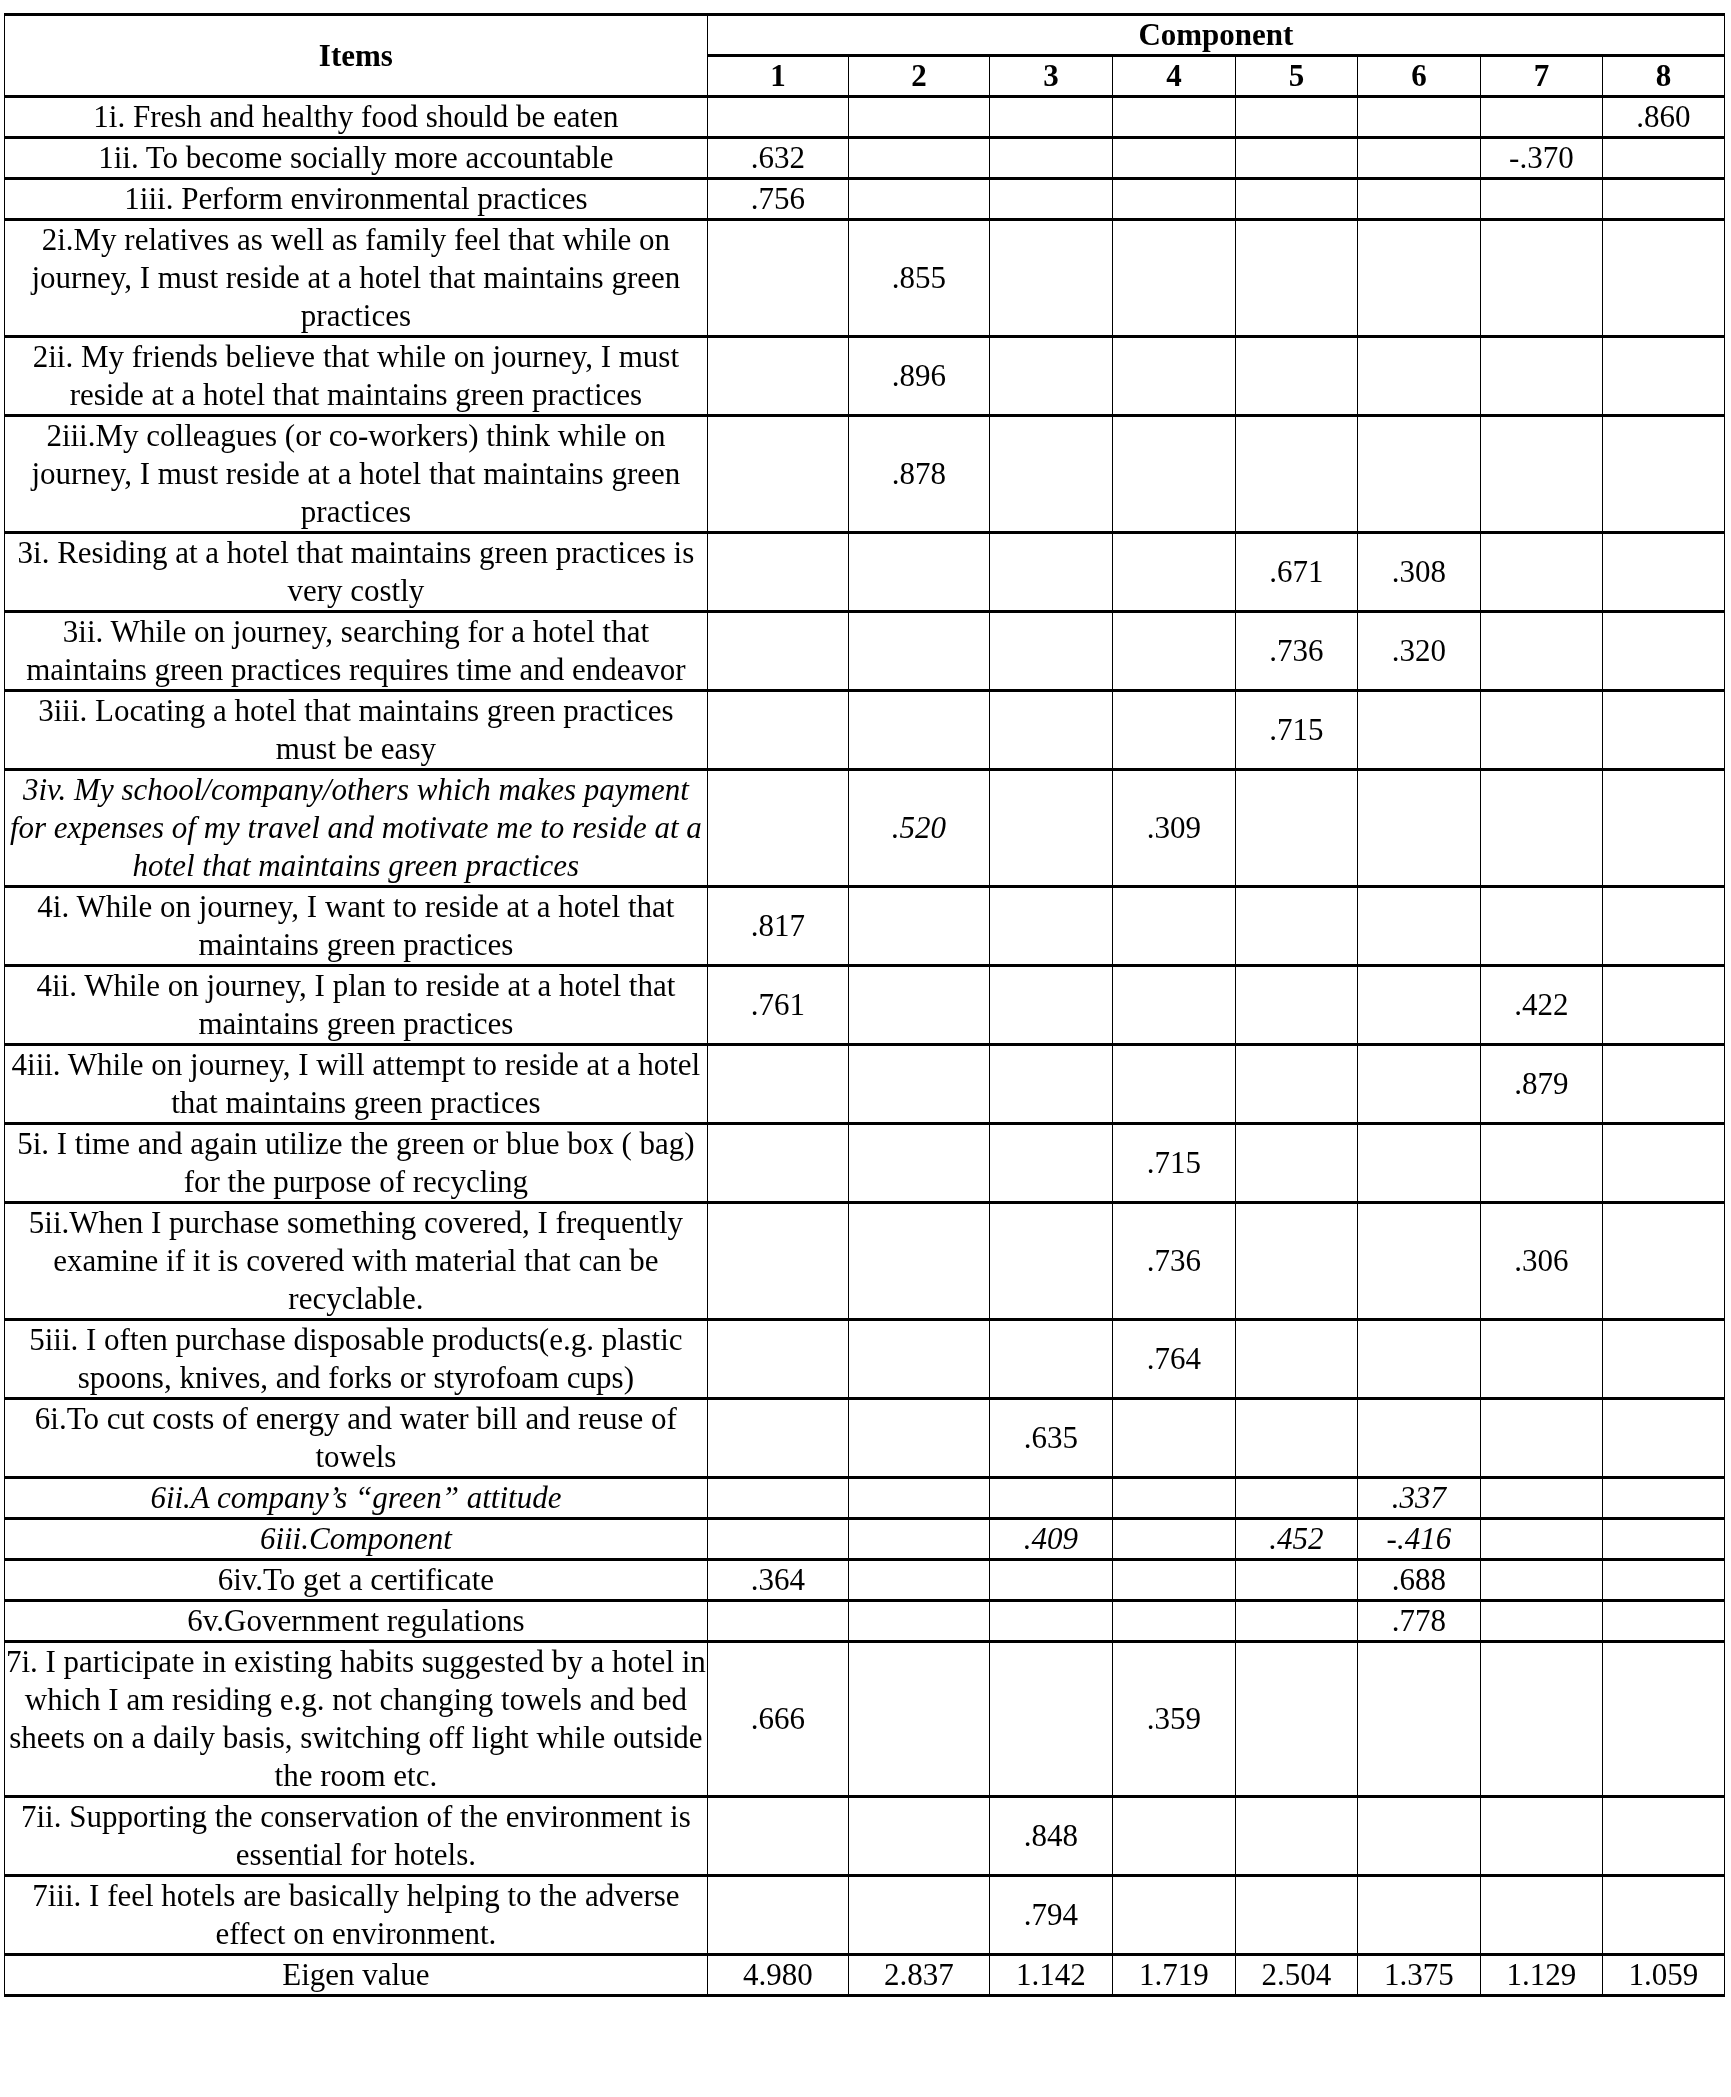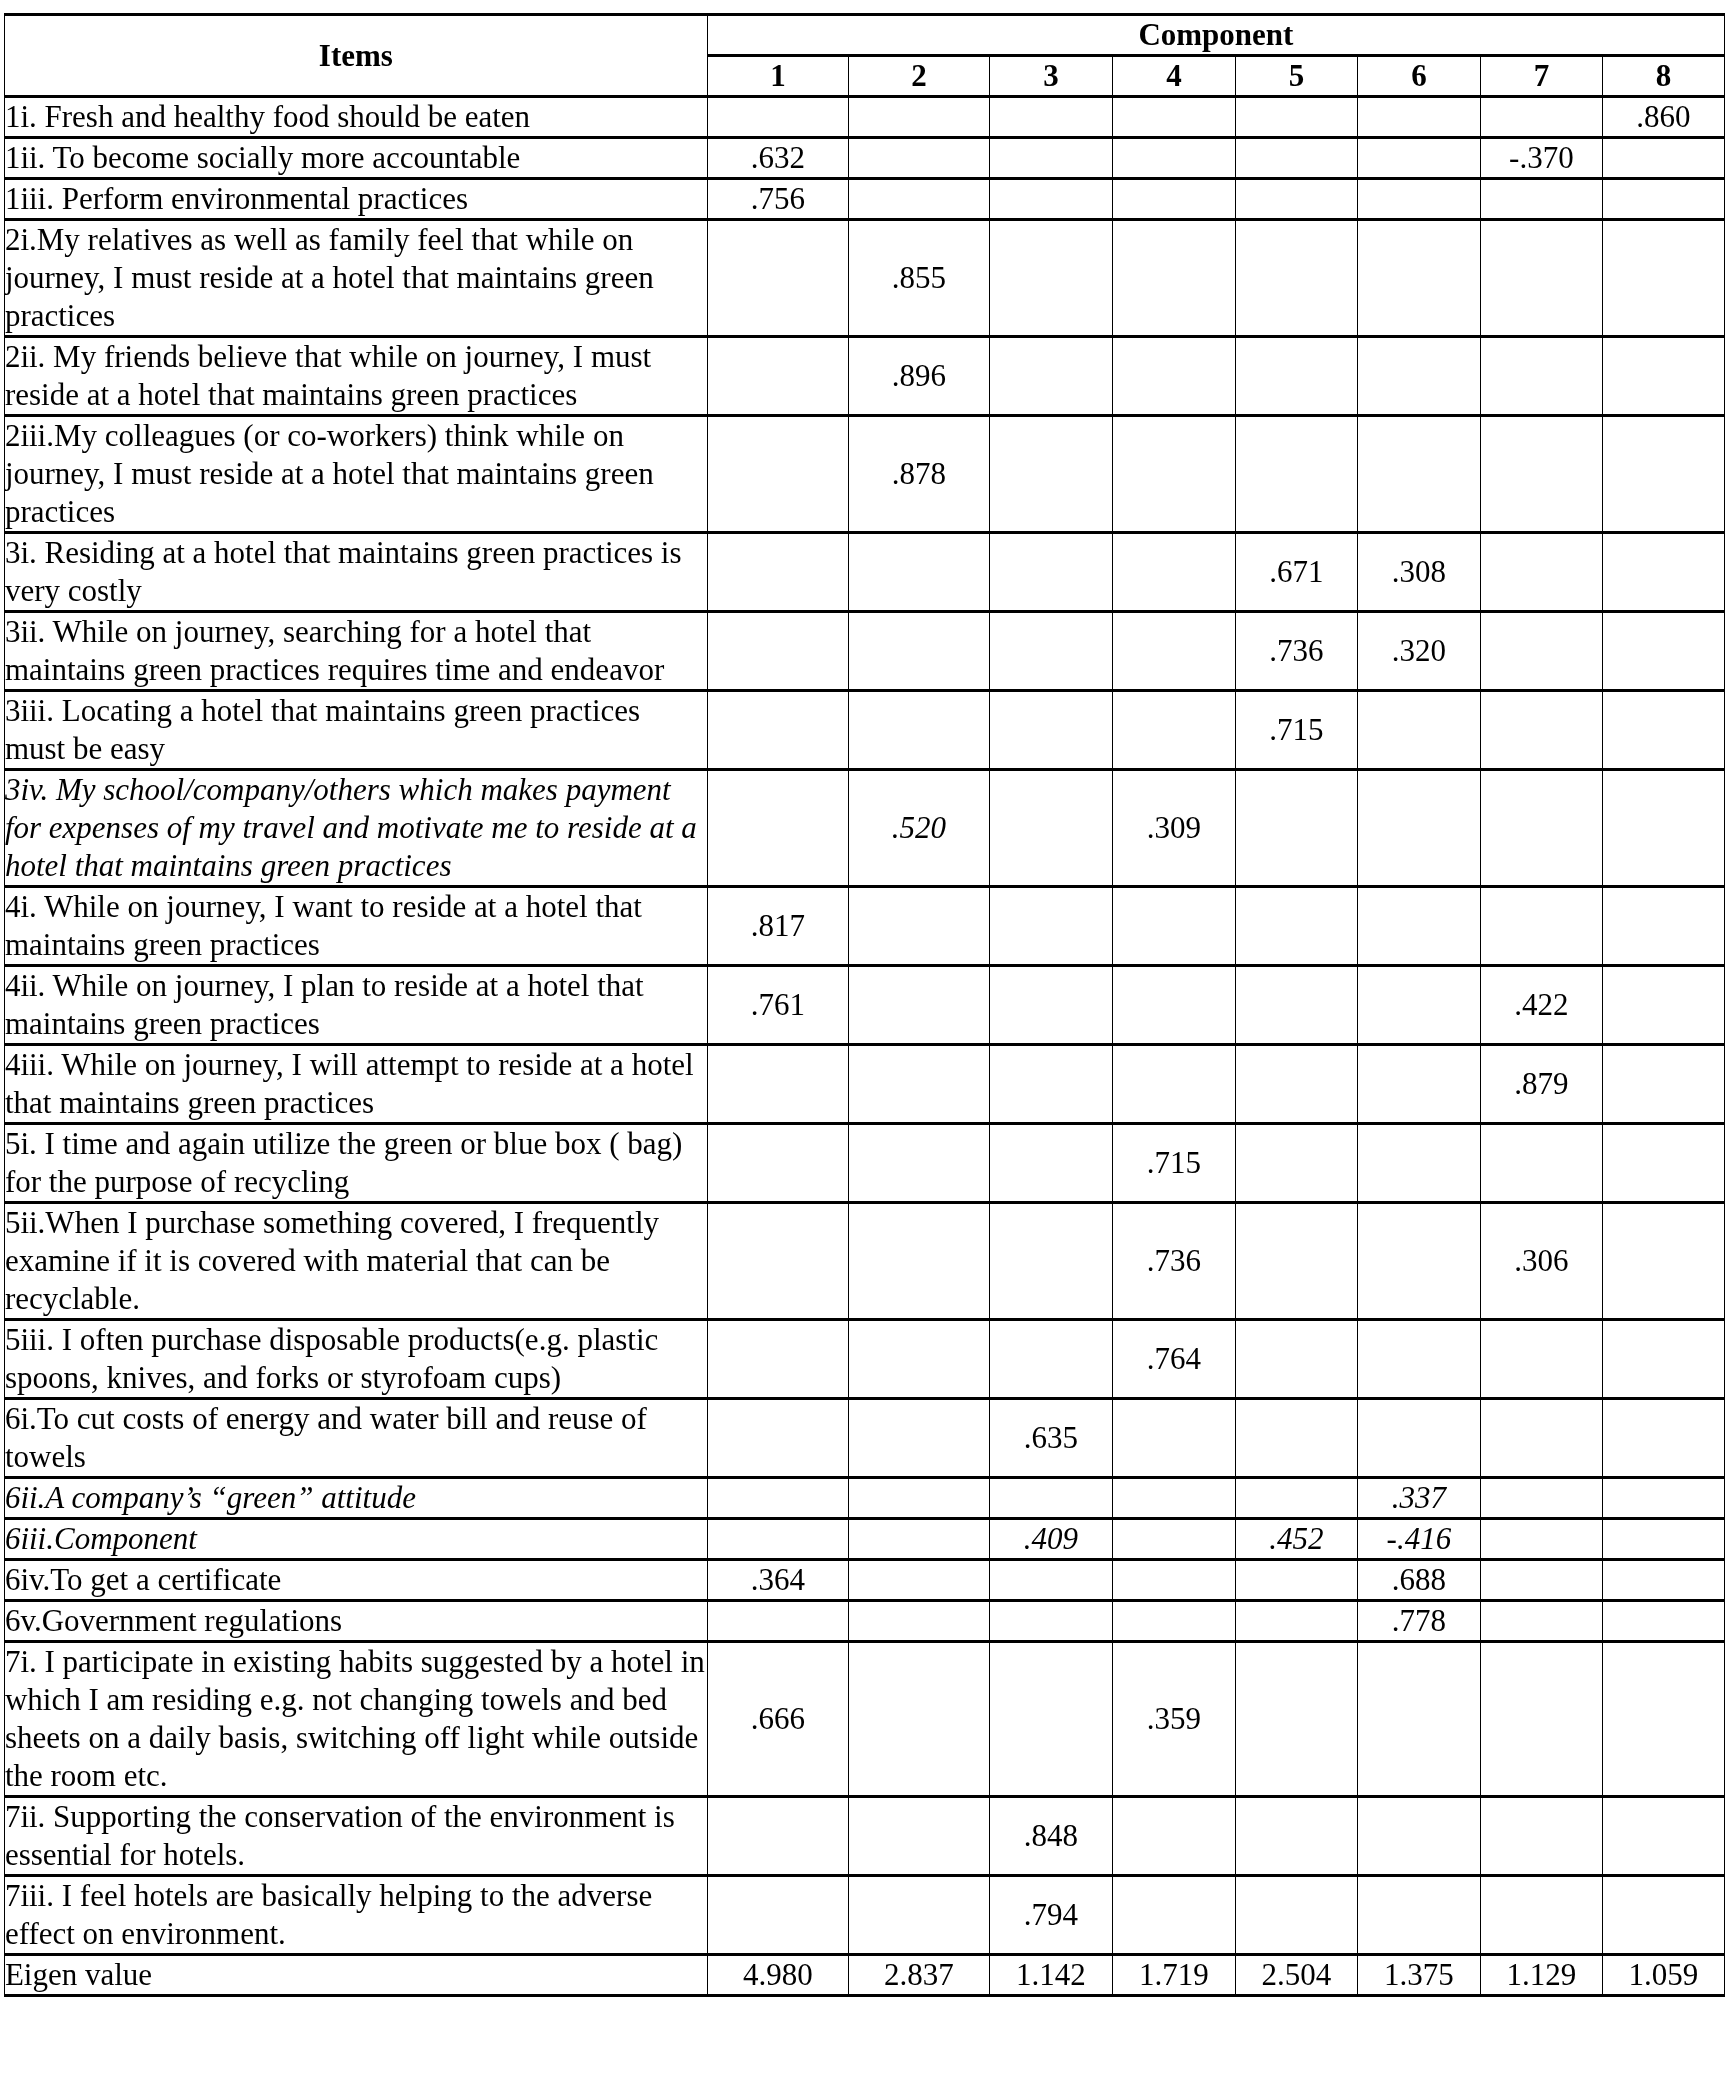--- a/index.html
+++ b/index.html
@@ -28,7 +28,7 @@
   th.items-head { font-size: 31px; }
   th.comp-head { height: 38px; border-bottom: 2.4px solid #000; margin-top: 24px; }
   th.num-head { height: 38px; }
-  td.item { text-align: left; padding-left: 15.7px; padding-right: 11px; }
+  td.item { text-align: center; padding-left: 15.7px; padding-right: 11px; }
   td.val { text-align: center; }
   .ital { font-style: italic; margin-top: 8px; }
   tr.outer-top th { border-top: 3.9px solid #000; }

